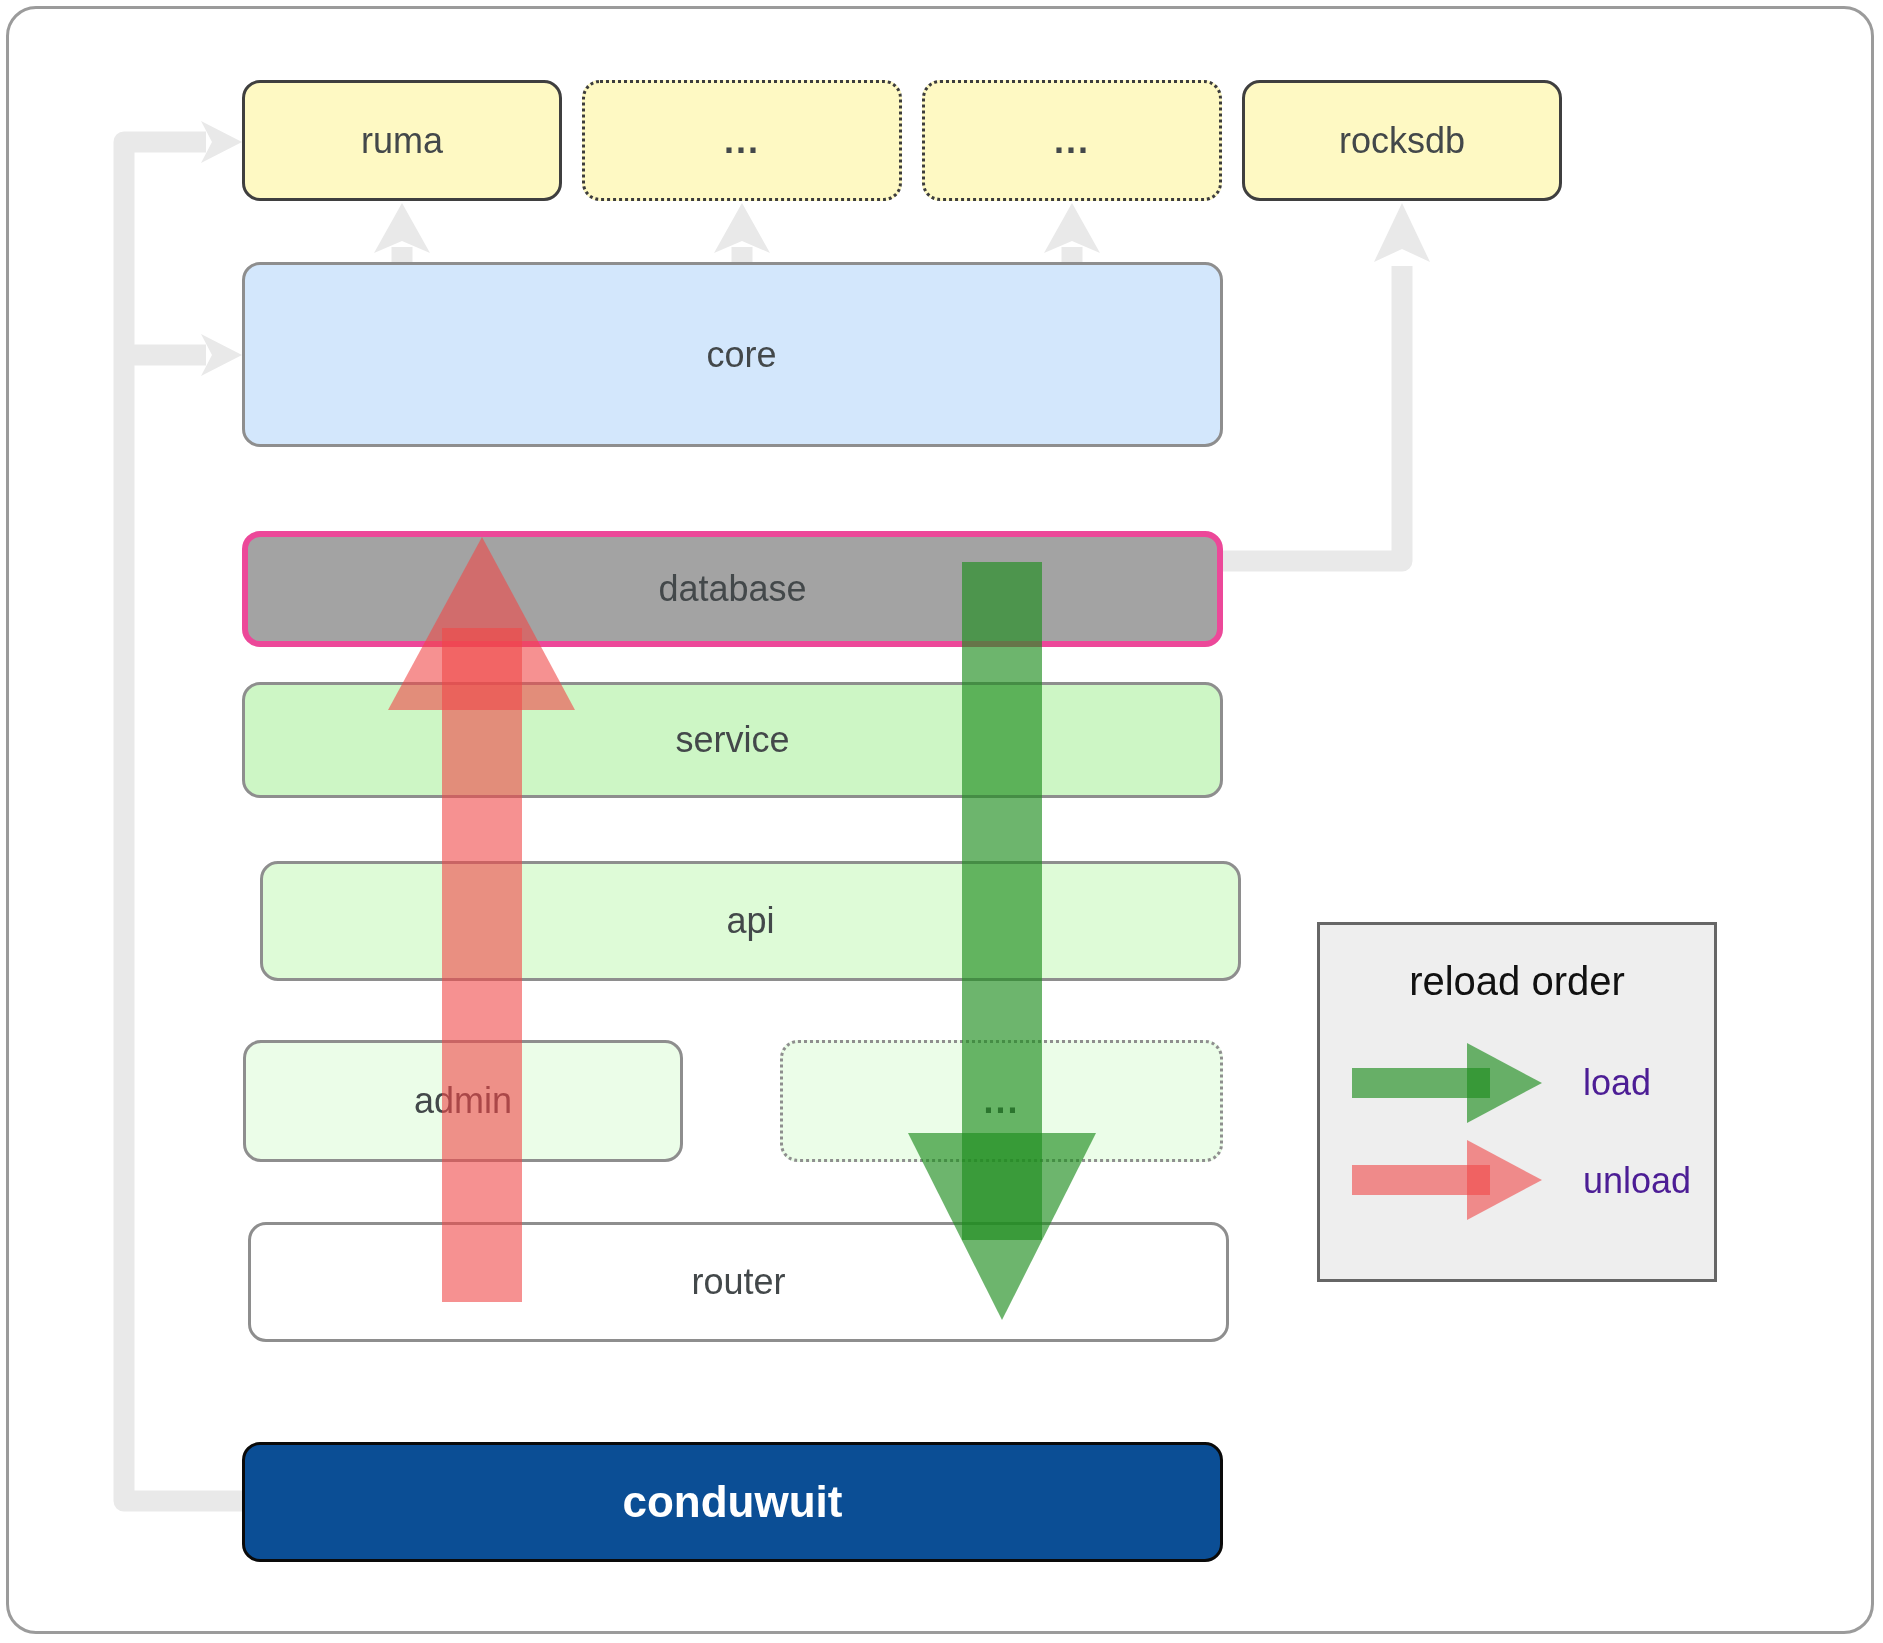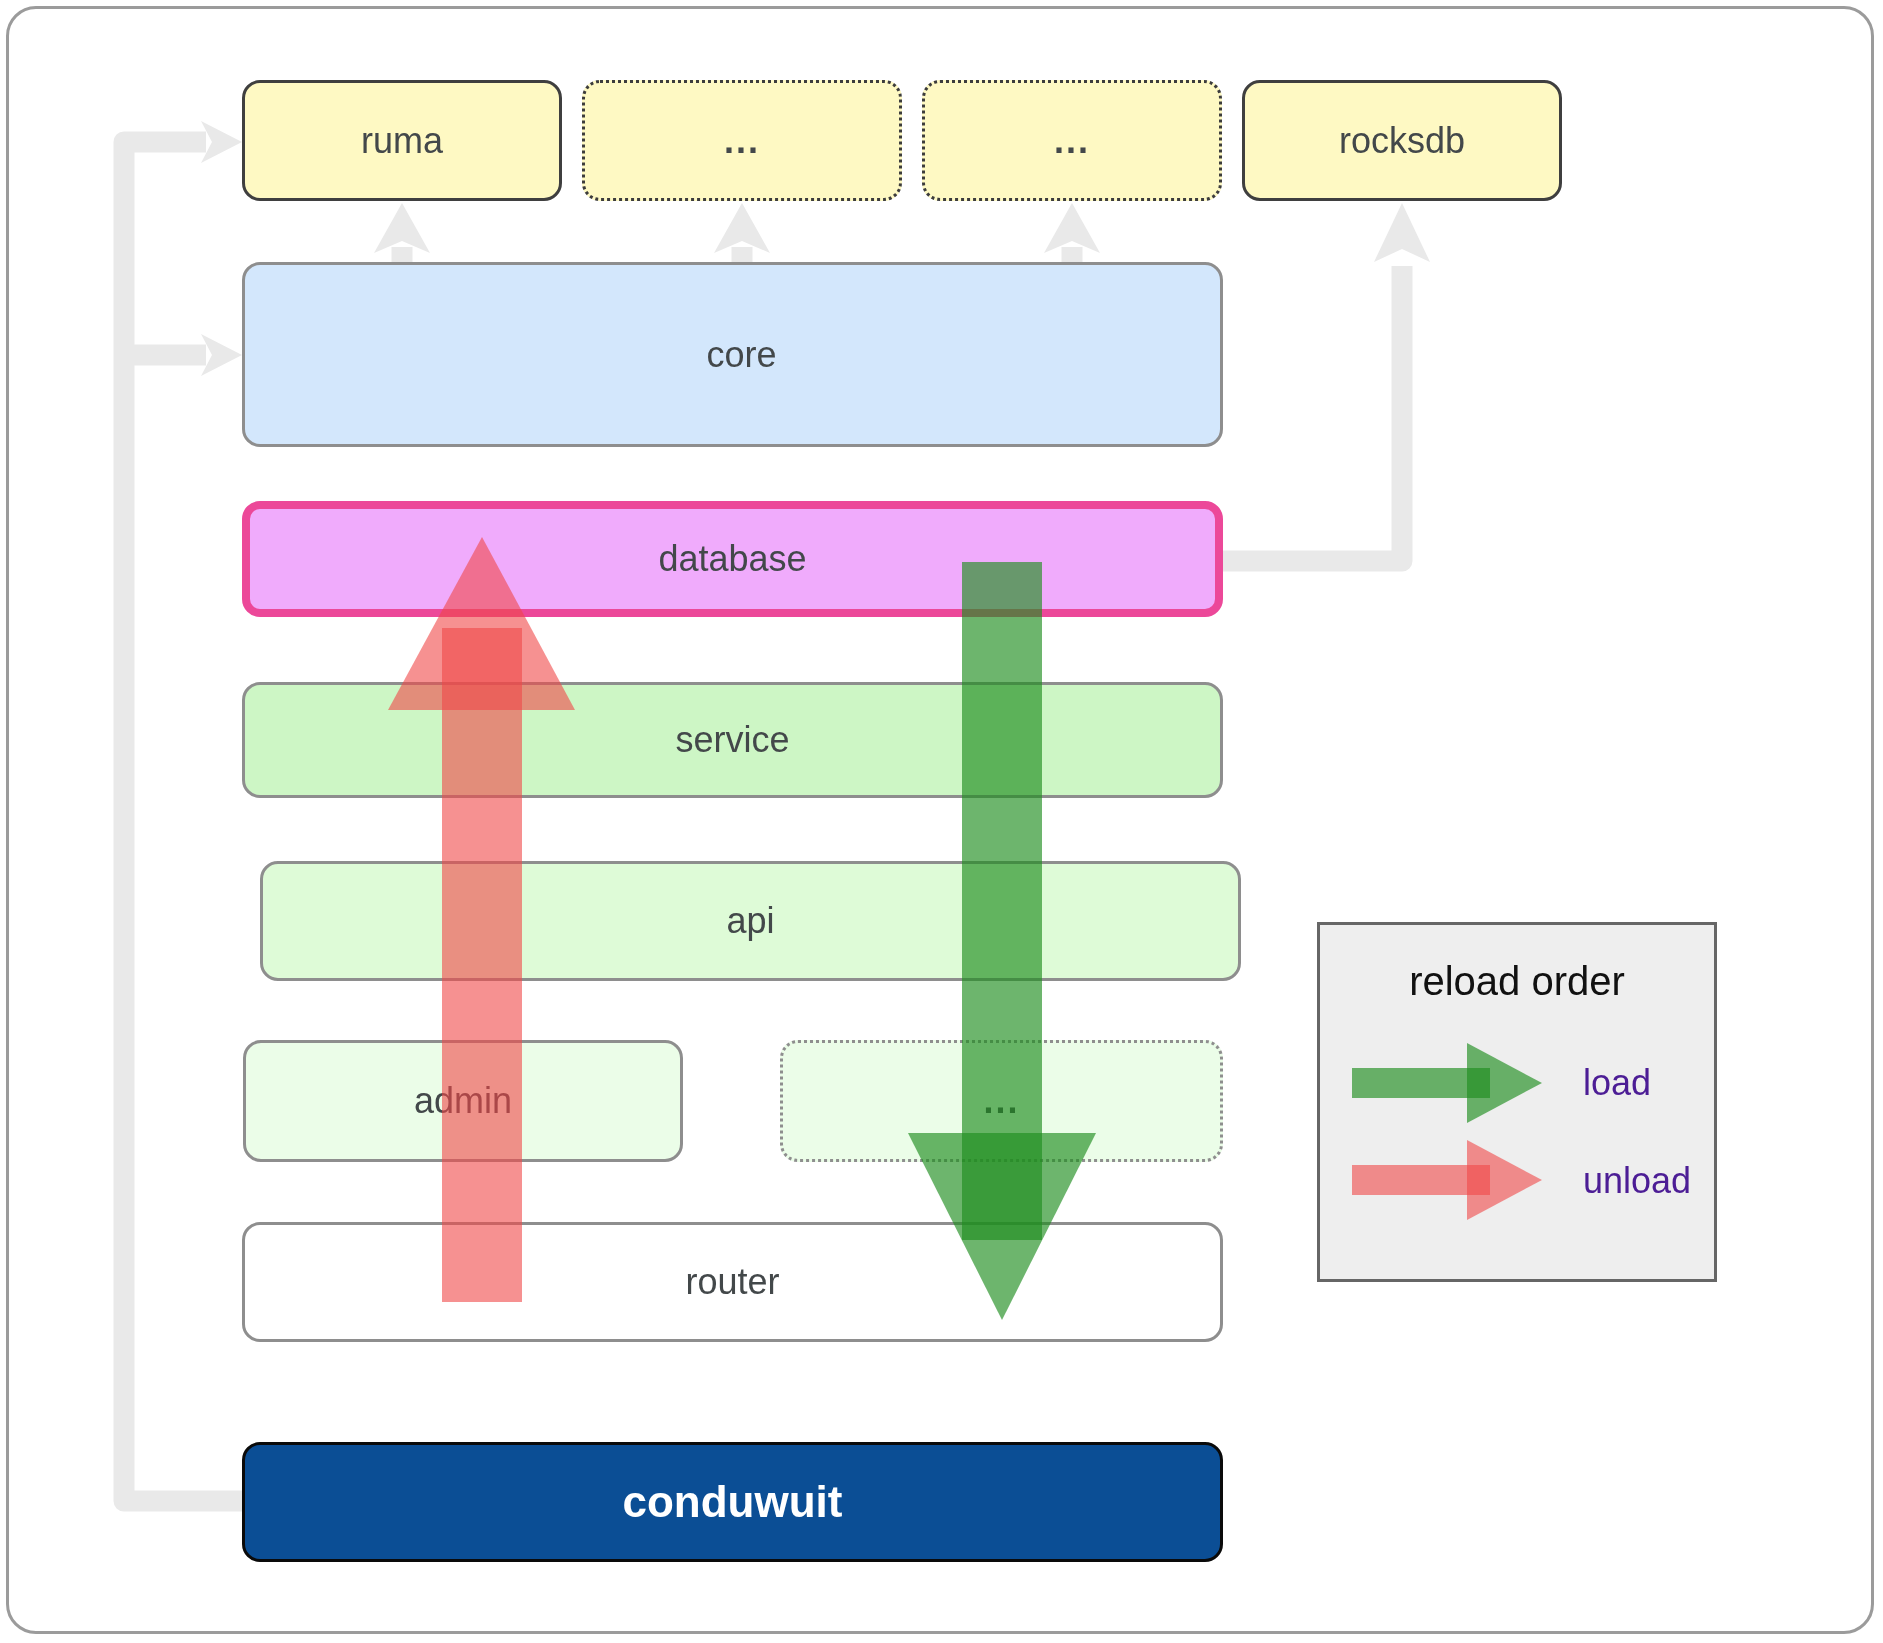--- a/index.html
+++ b/index.html
@@ -15,7 +15,7 @@
   .peach{background:#fef9c3;border:3px solid #3f3f3f;}
   .peach.dotted{border:3px dotted #3c3c3c;}
   .blue{background:#d3e7fc;border:3px solid #8e8e8e;}
-  .green1{background:#f0abfc;border:8px solid #ec4899;}
+  .green1{background:#a3a3a3;border:6px solid #ec4899;margin-top:30px;}
   .green2{background:#cdf6c5;border:3px solid #8e8e8e;}
   .green3{background:#defbd7;border:3px solid #8e8e8e;}
   .green4{background:#ebfde8;border:3px solid #8e8e8e;}

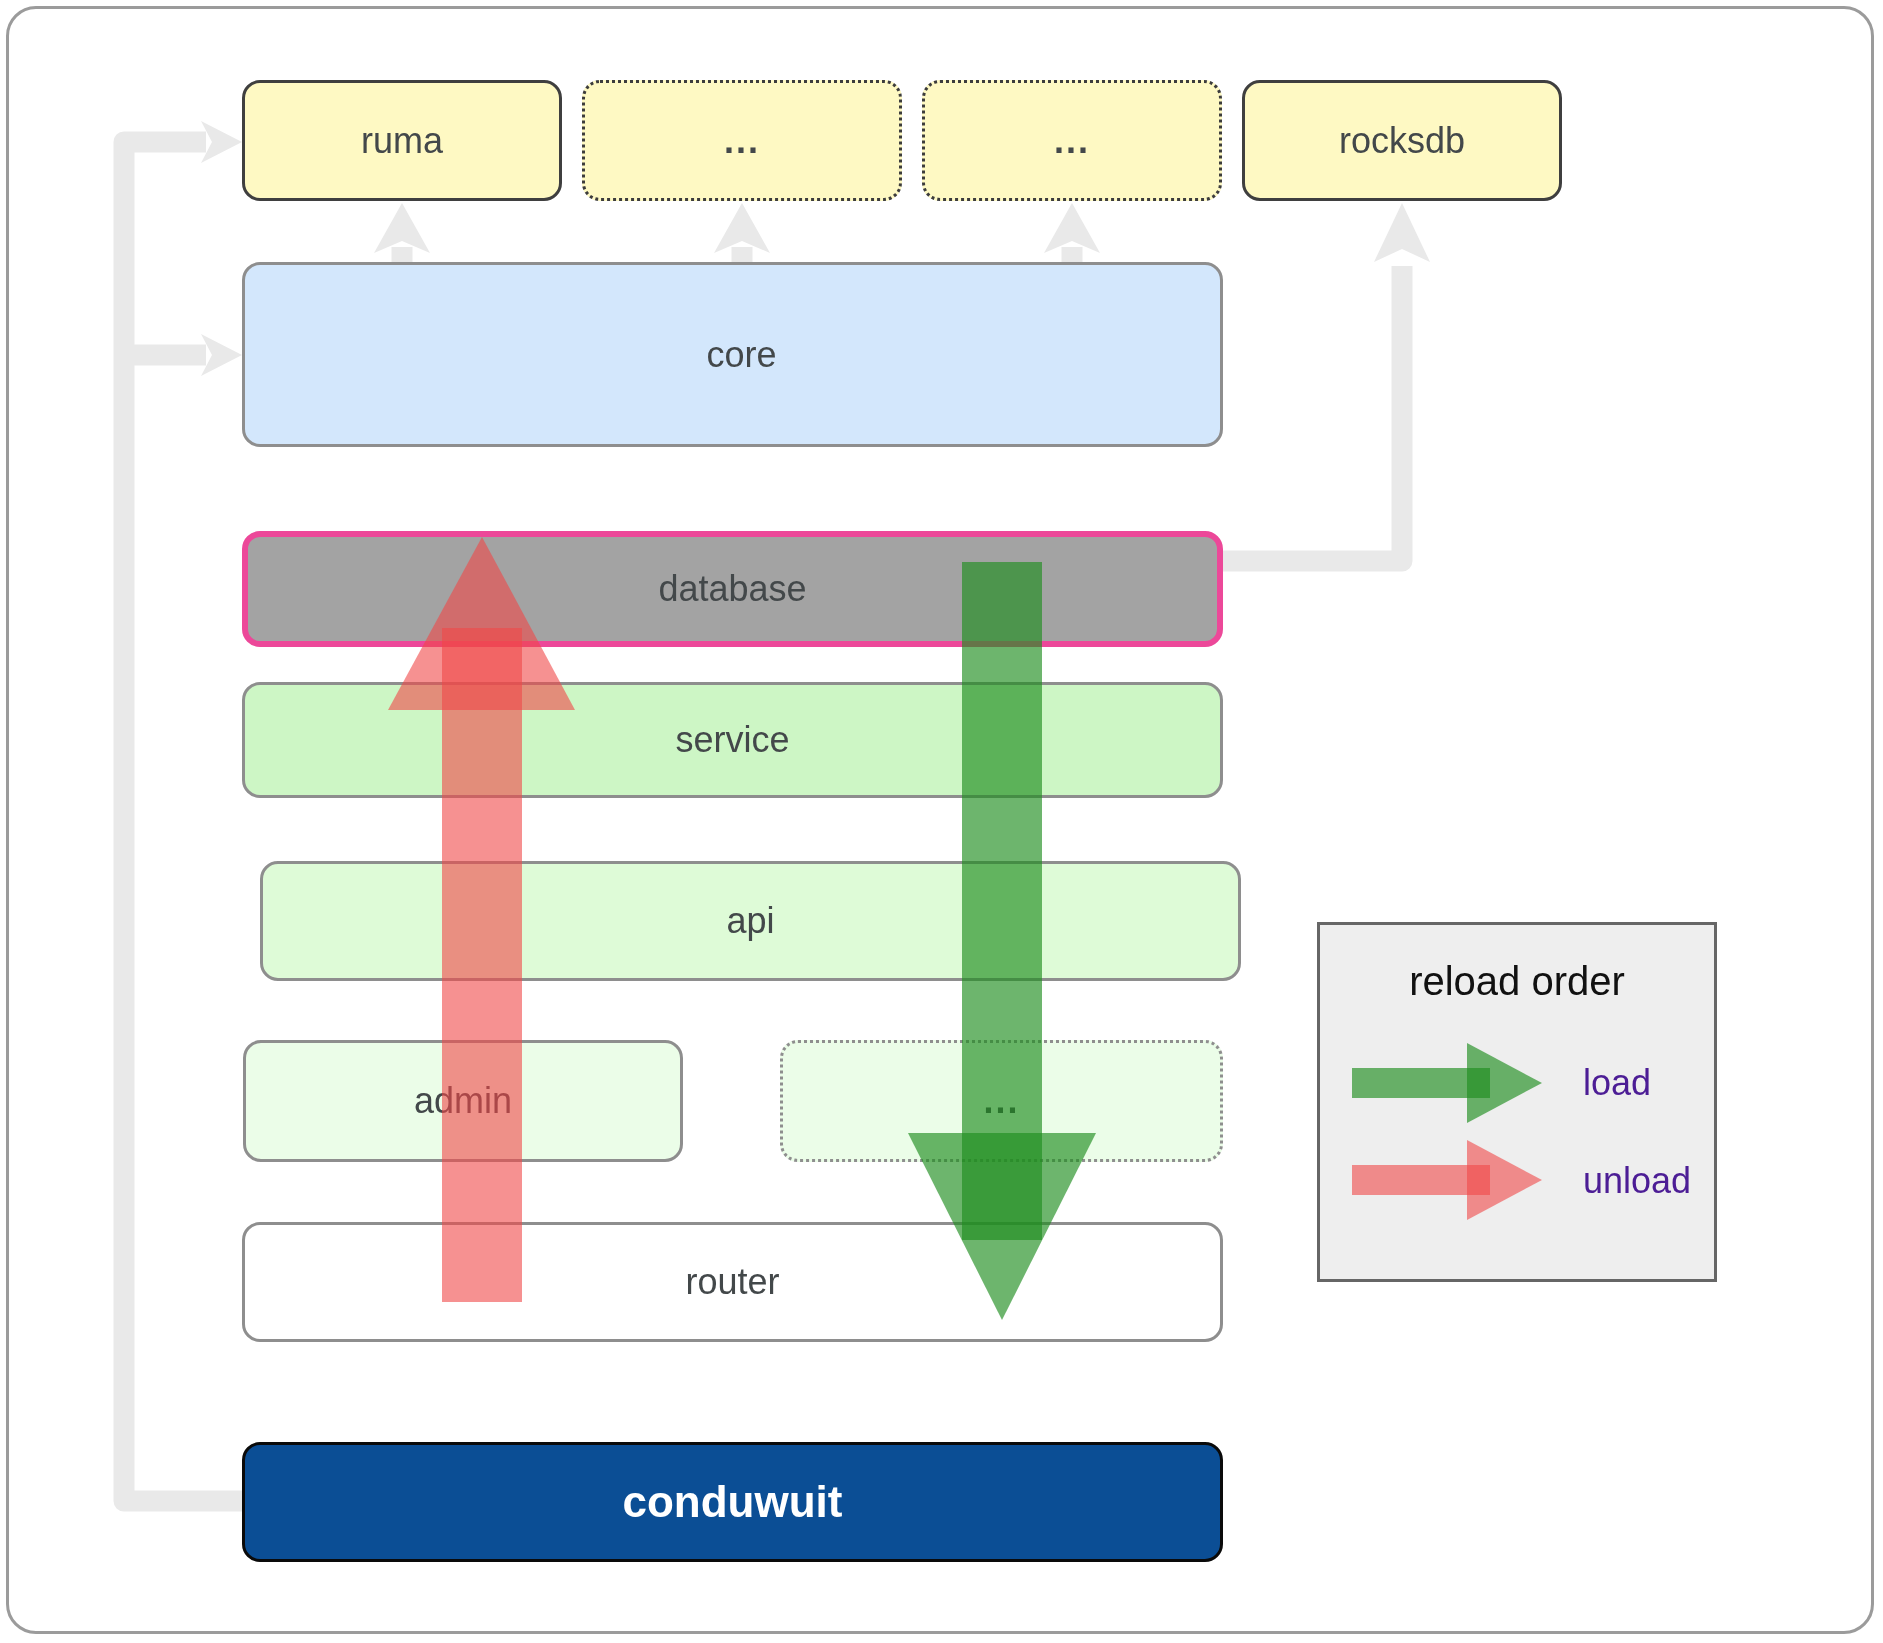--- a/index.html
+++ b/index.html
@@ -35,7 +35,7 @@
   .n-api      {left:260px;top:861px;width:981px;height:120px;}
   .n-admin    {left:243px;top:1040px;width:440px;height:122px;}
   .n-e3       {left:780px;top:1040px;width:443px;height:122px;}
-  .n-router   {left:242px;top:1222px;width:981px;height:120px;}
+  .n-router   {left:248px;top:1222px;width:981px;height:120px;}
   .n-conduwuit{left:242px;top:1442px;width:981px;height:120px;}
 
   

